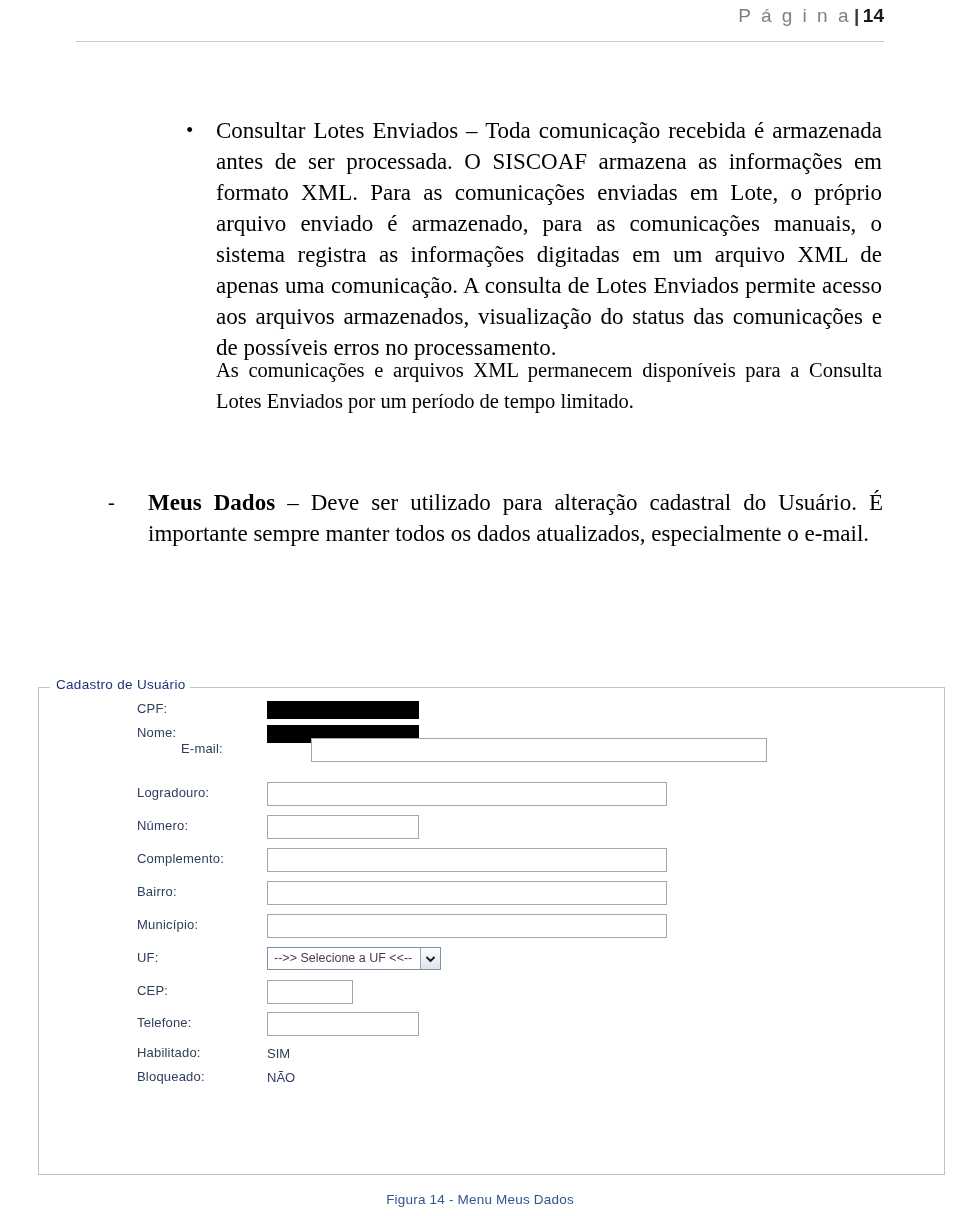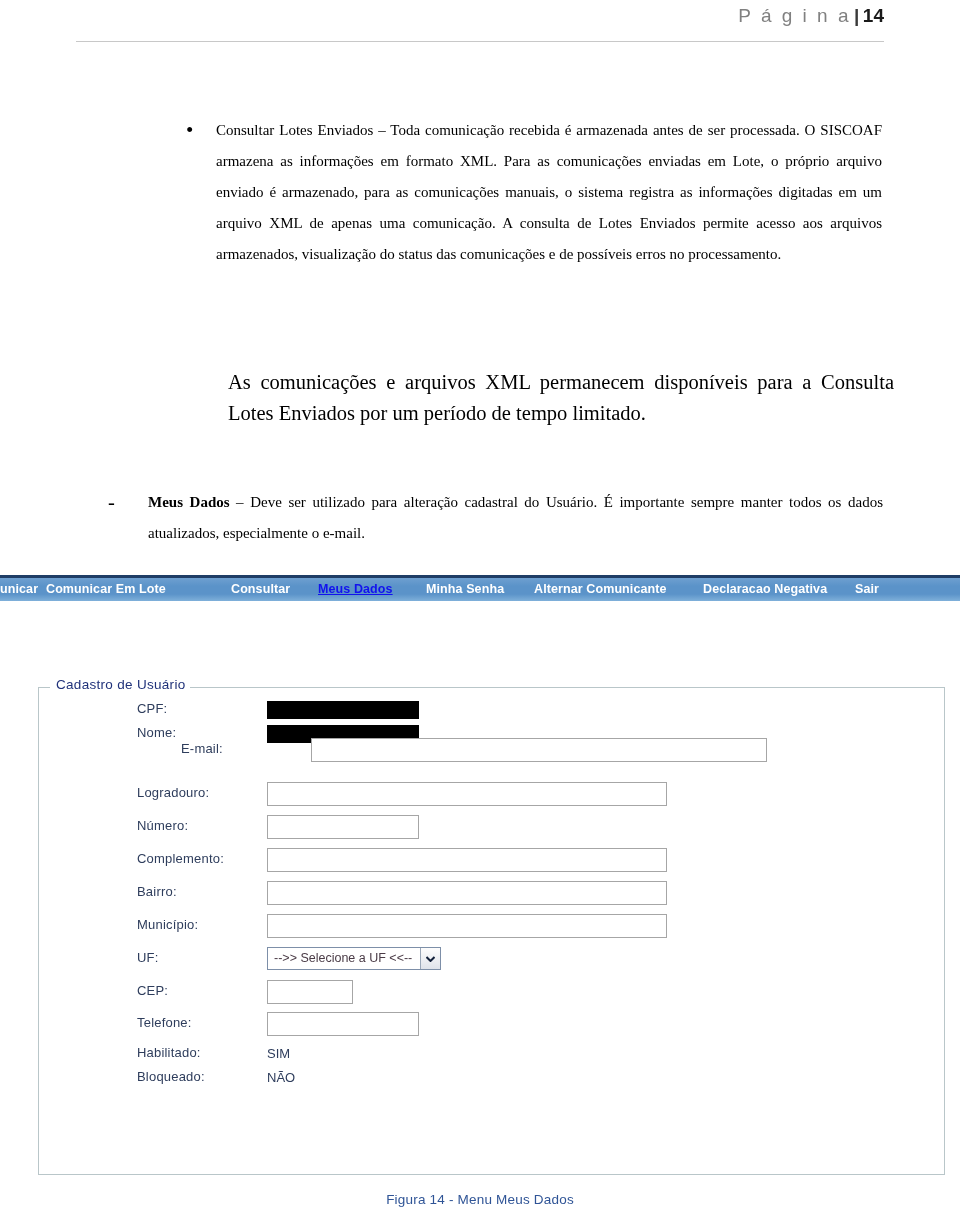--- a/index.html
+++ b/index.html
@@ -79,7 +79,7 @@
     color: #000;
   }
   .para {
-    font-size: 15px;
+    font-size: 23px;
     line-height: 31px;
     text-align: justify;
     color: #000;

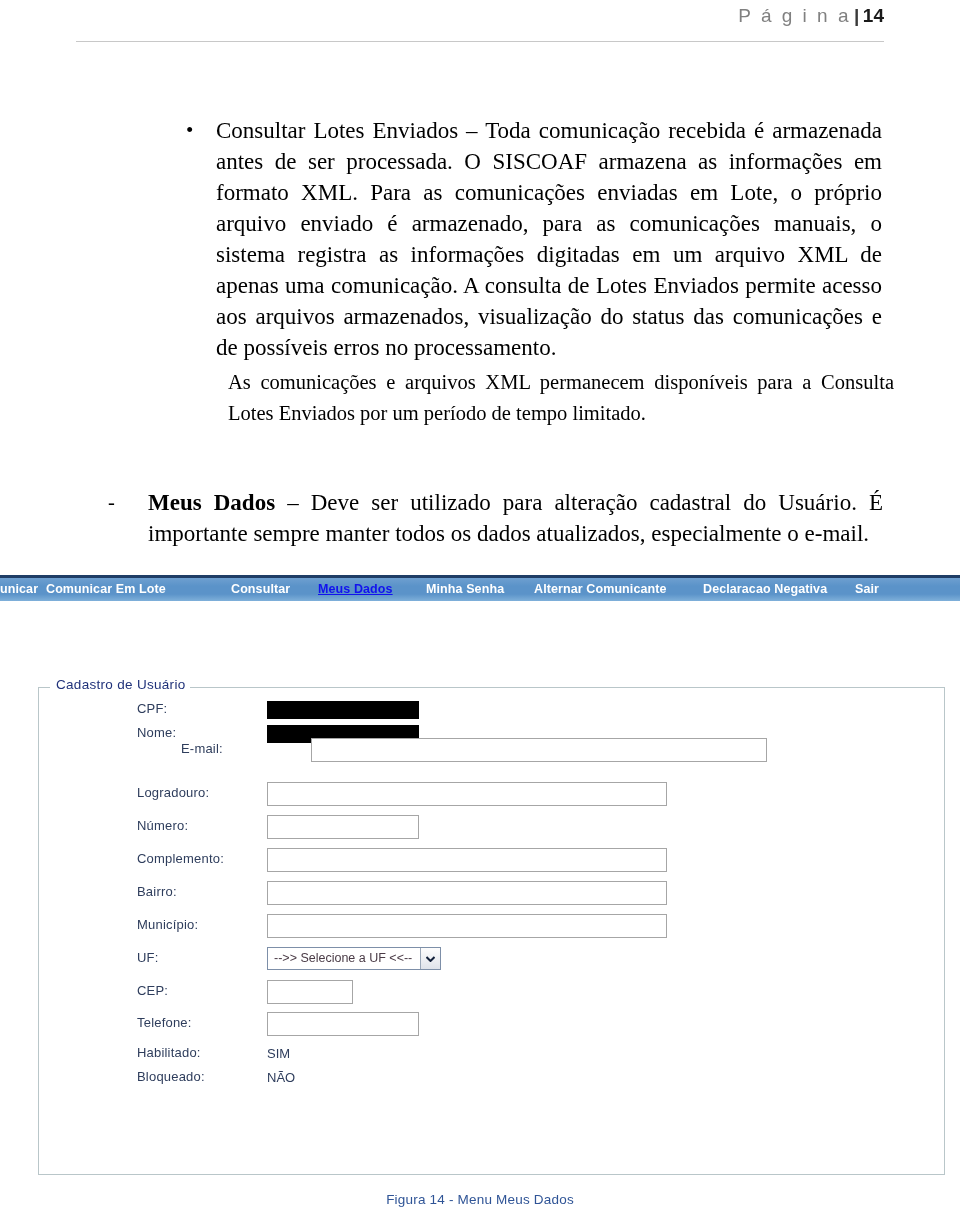--- a/index.html
+++ b/index.html
@@ -94,7 +94,7 @@
     line-height: 31px;
     text-align: justify;
     color: #000;
-    margin: 12px;
+    margin: 0;
   }
   .dash-block {
     position: absolute;

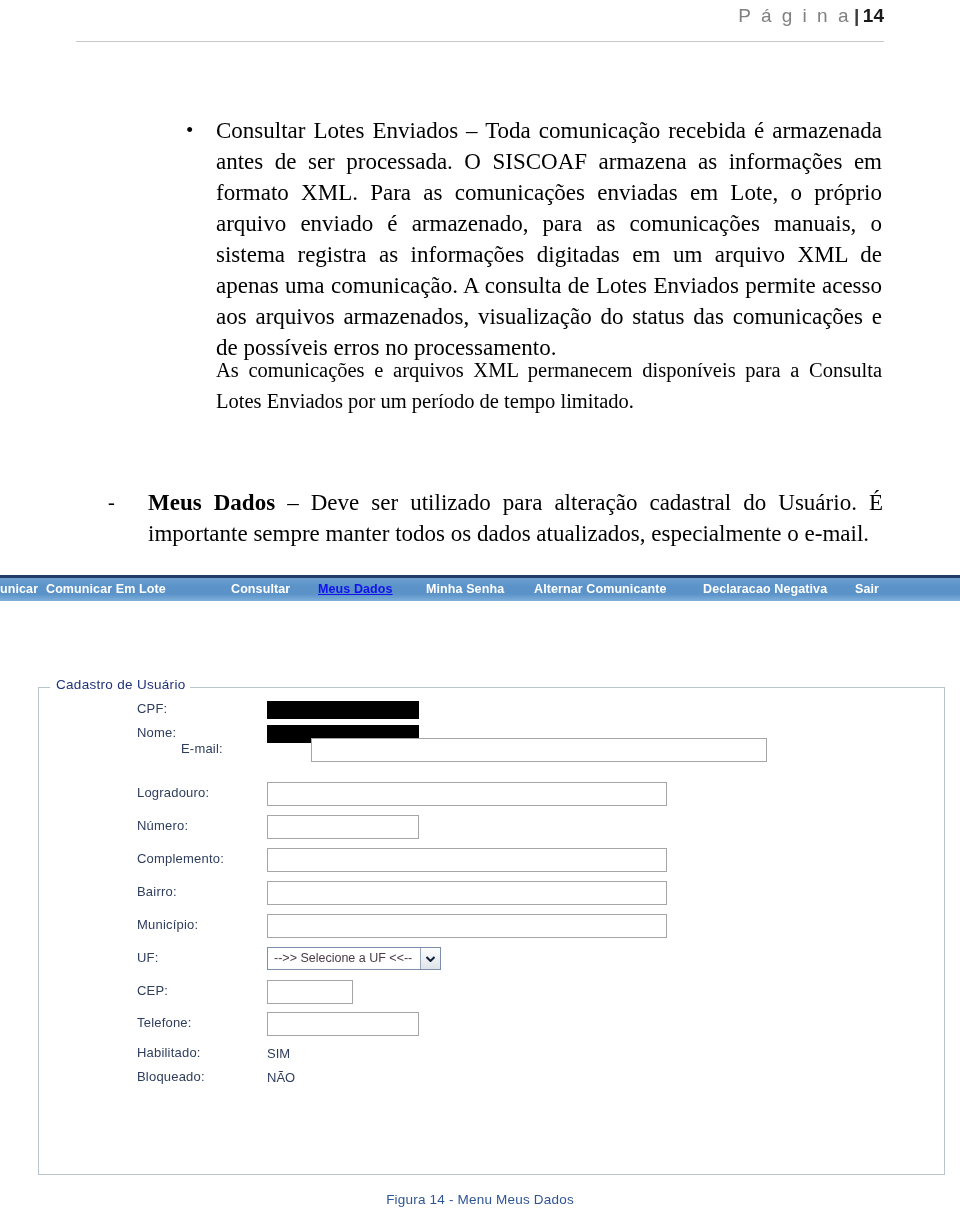--- a/index.html
+++ b/index.html
@@ -339,18 +339,6 @@
 
 <div class="shot">
 
-  <div class="navbar">
-    <div class="navbar-inner" id="nav-container">
-        <a class="nav-item" style="left: 0px;">unicar</a>
-        <a class="nav-item" style="left: 46px;">Comunicar Em Lote</a>
-        <a class="nav-item" style="left: 231px;">Consultar</a>
-        <a class="nav-item active" style="left: 318px;">Meus Dados</a>
-        <a class="nav-item" style="left: 426px;">Minha Senha</a>
-        <a class="nav-item" style="left: 534px;">Alternar Comunicante</a>
-        <a class="nav-item" style="left: 703px;">Declaracao Negativa</a>
-        <a class="nav-item" style="left: 855px;">Sair</a>
-      </div>
-  </div>
 
   <div class="fieldset"></div>
   <div class="fieldset-top-left"></div>

